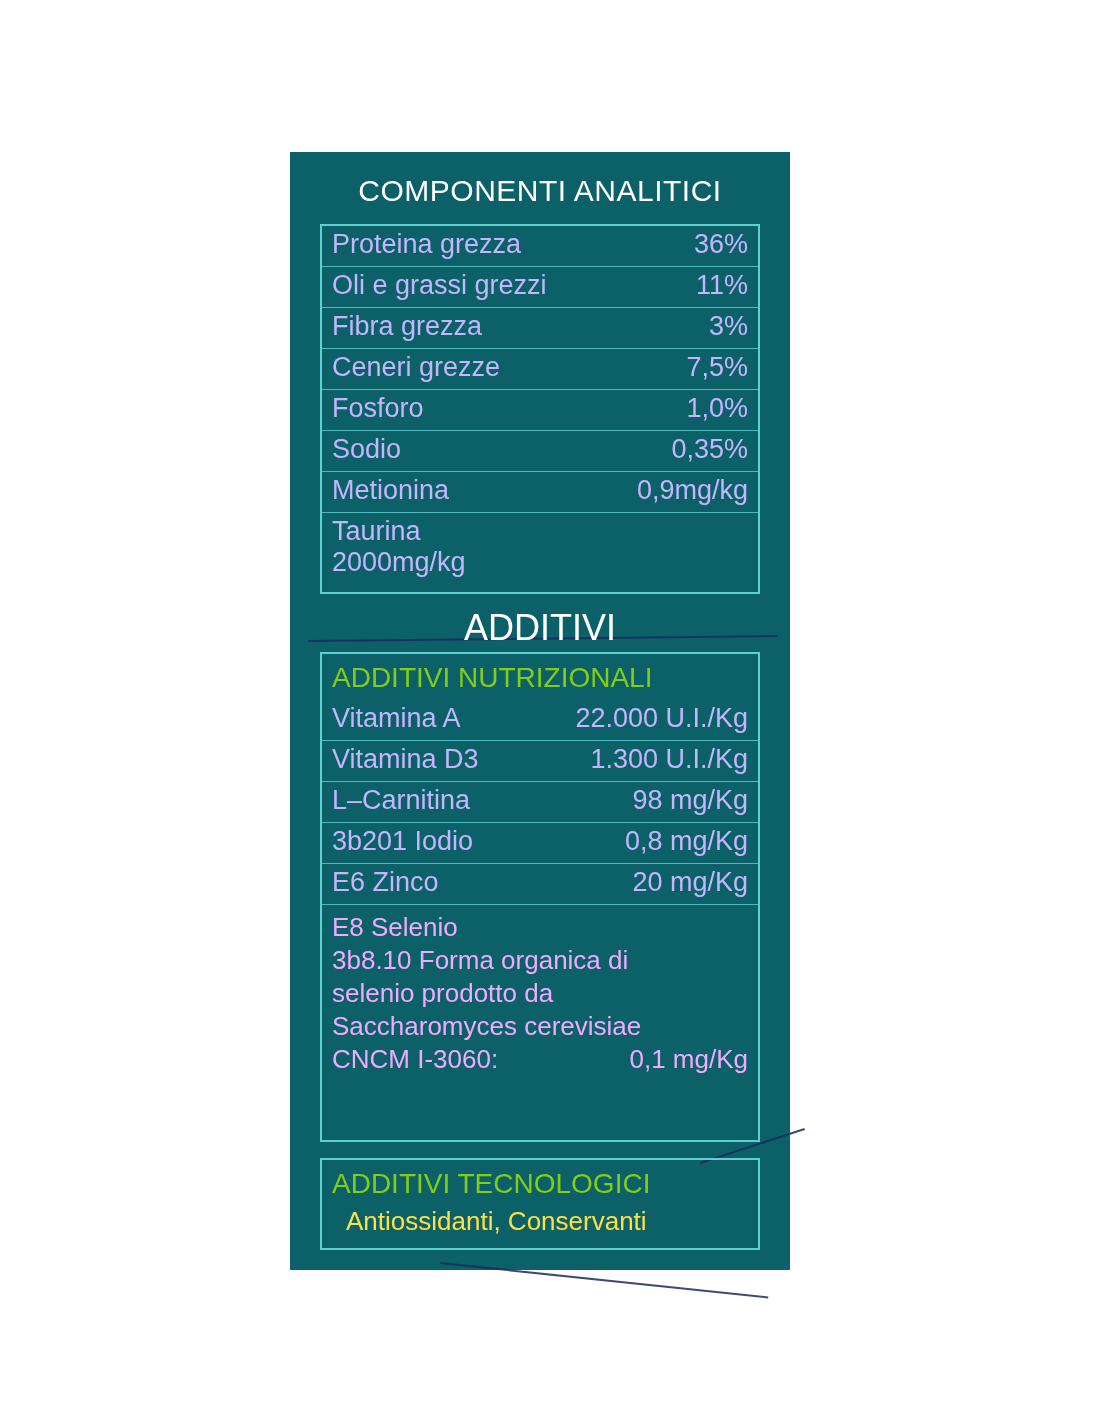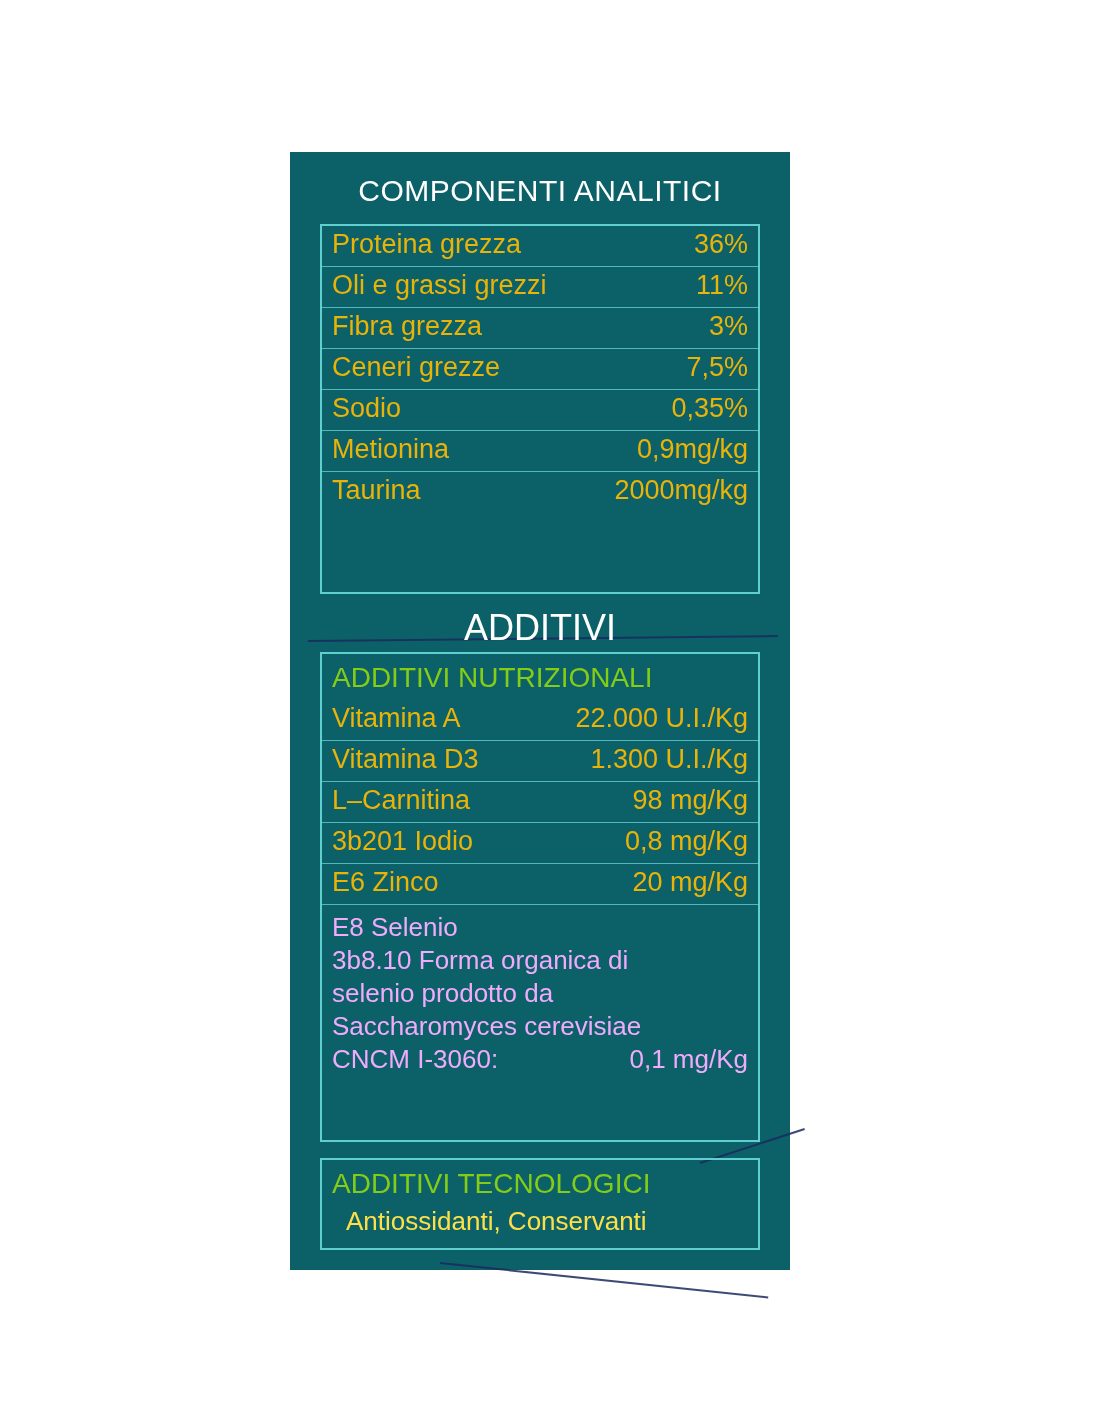--- a/index.html
+++ b/index.html
@@ -63,7 +63,7 @@
     display: flex;
     justify-content: space-between;
     align-items: baseline;
-    color: #eab308;
+    color: #c4b5fd;
     font-size: 27px;
     padding: 3px 10px 4px 10px;
     border-bottom: 1px solid #4fb9bd;

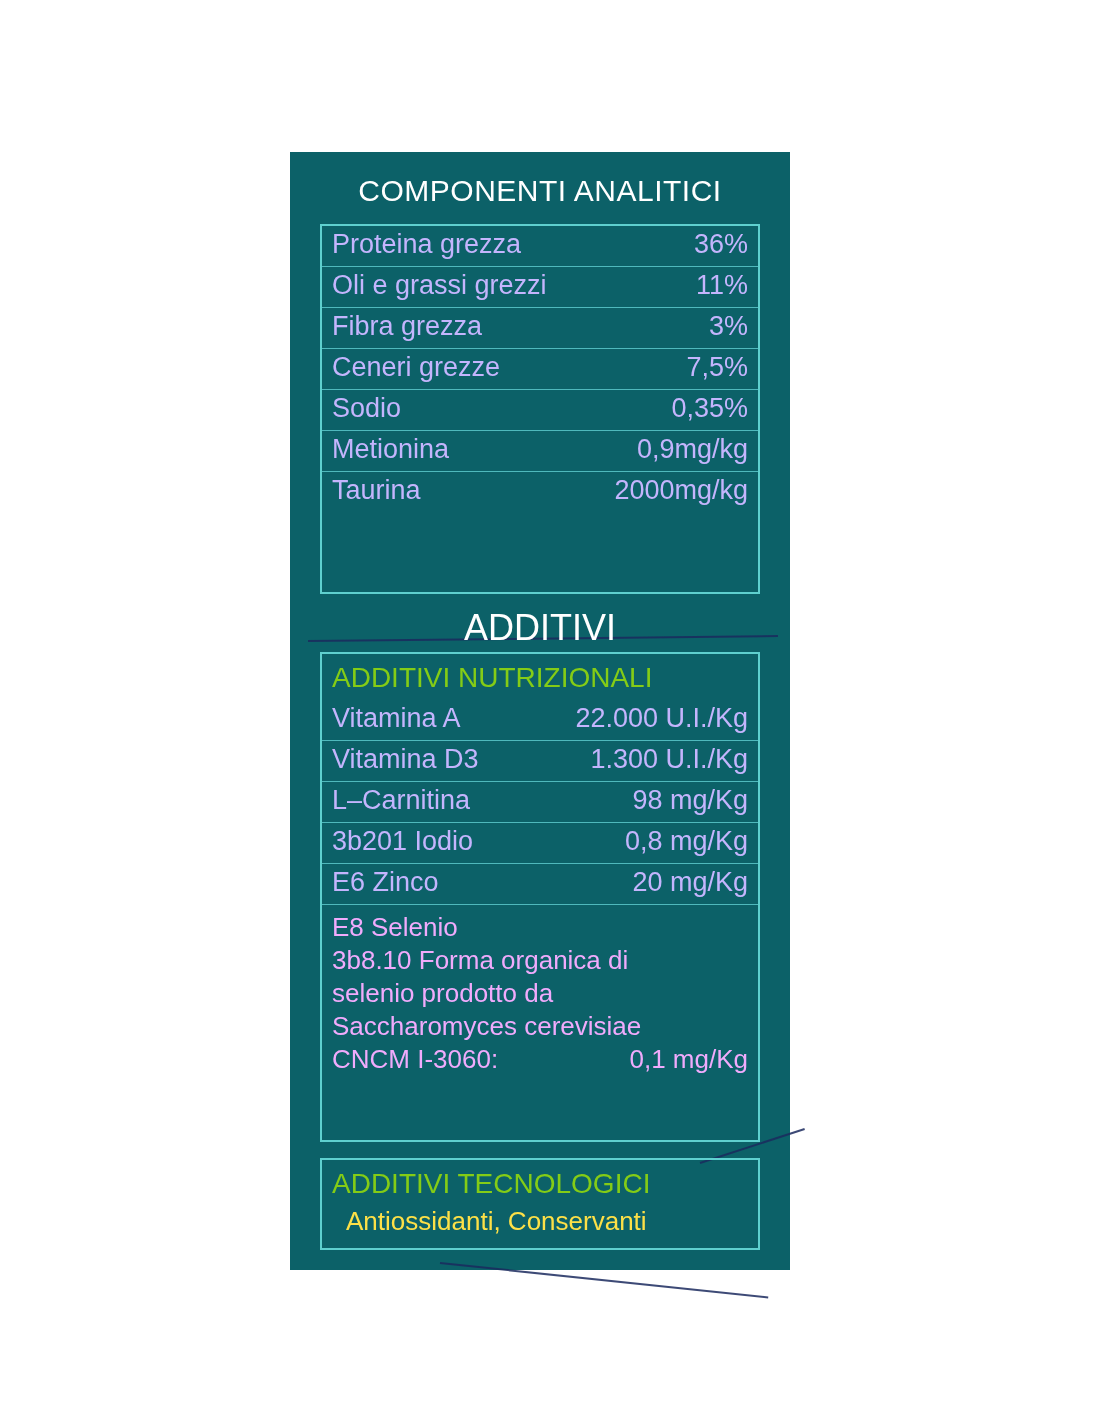--- a/index.html
+++ b/index.html
@@ -155,6 +155,10 @@
       <span class="value">7,5%</span>
     </div>
     <div class="row">
+      <span class="name">Fosforo</span>
+      <span class="value">1,0%</span>
+    </div>
+    <div class="row">
       <span class="name">Sodio</span>
       <span class="value">0,35%</span>
     </div>

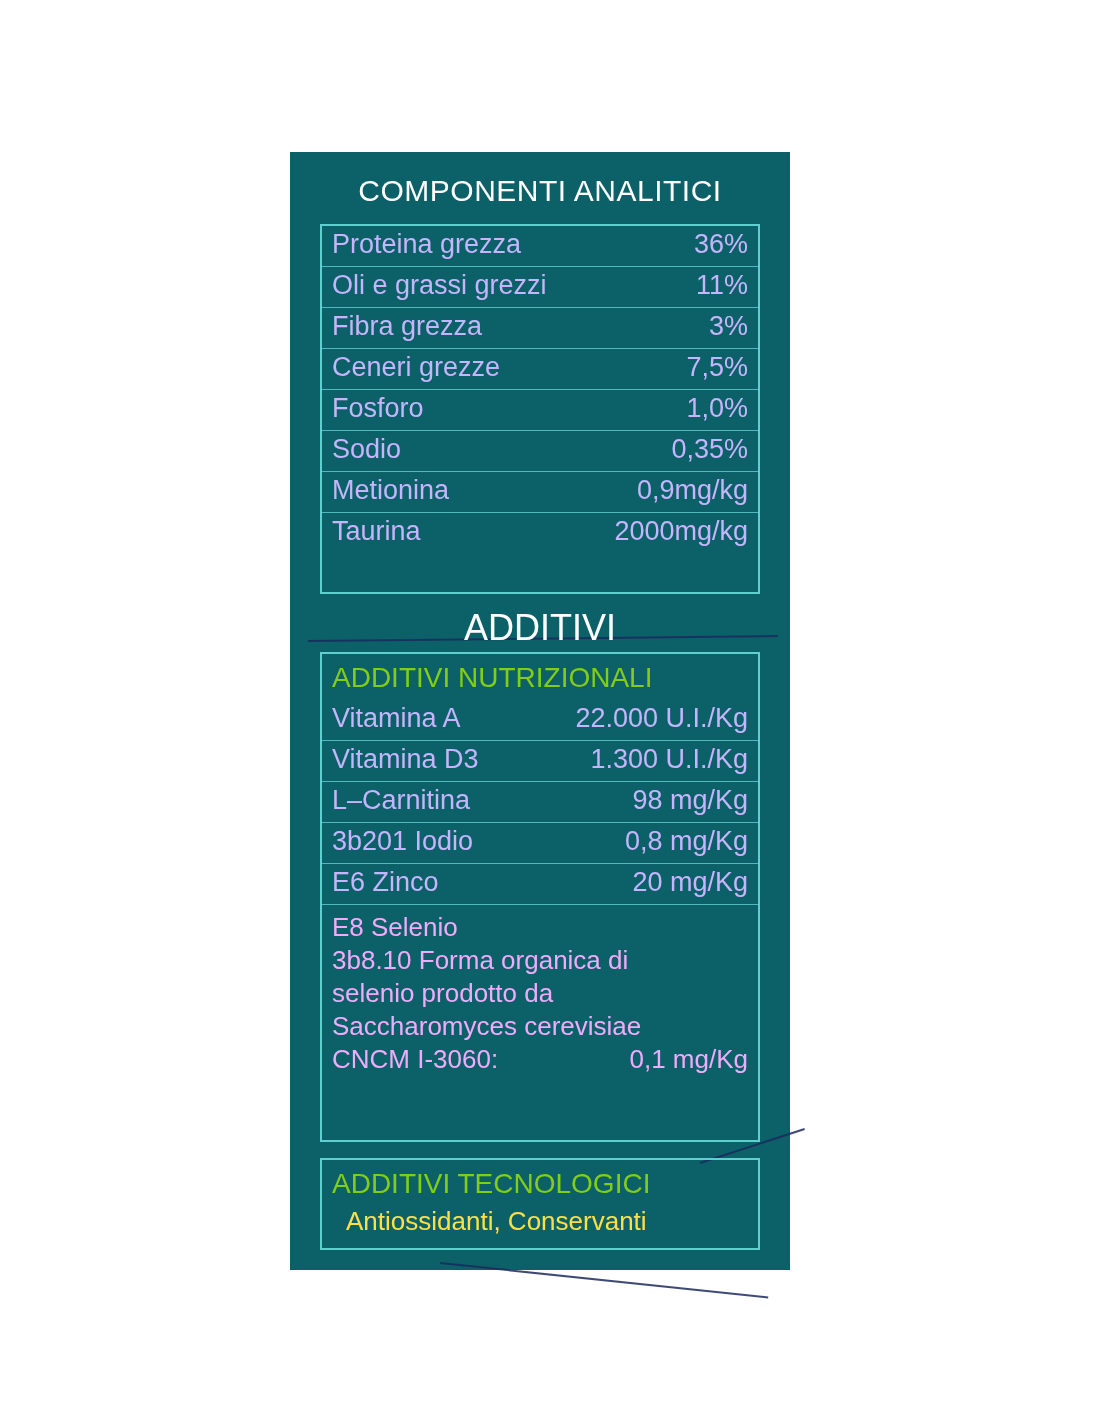--- a/index.html
+++ b/index.html
@@ -70,7 +70,7 @@
     height: 41px;
     box-sizing: border-box;
   }
-  .row:last-child { border-bottom: none; }
+  .row:last-child { border-bottom: none; flex-direction: column; }
   .row .name { white-space: nowrap; }
   .row .value { white-space: nowrap; text-align: right; }
 

